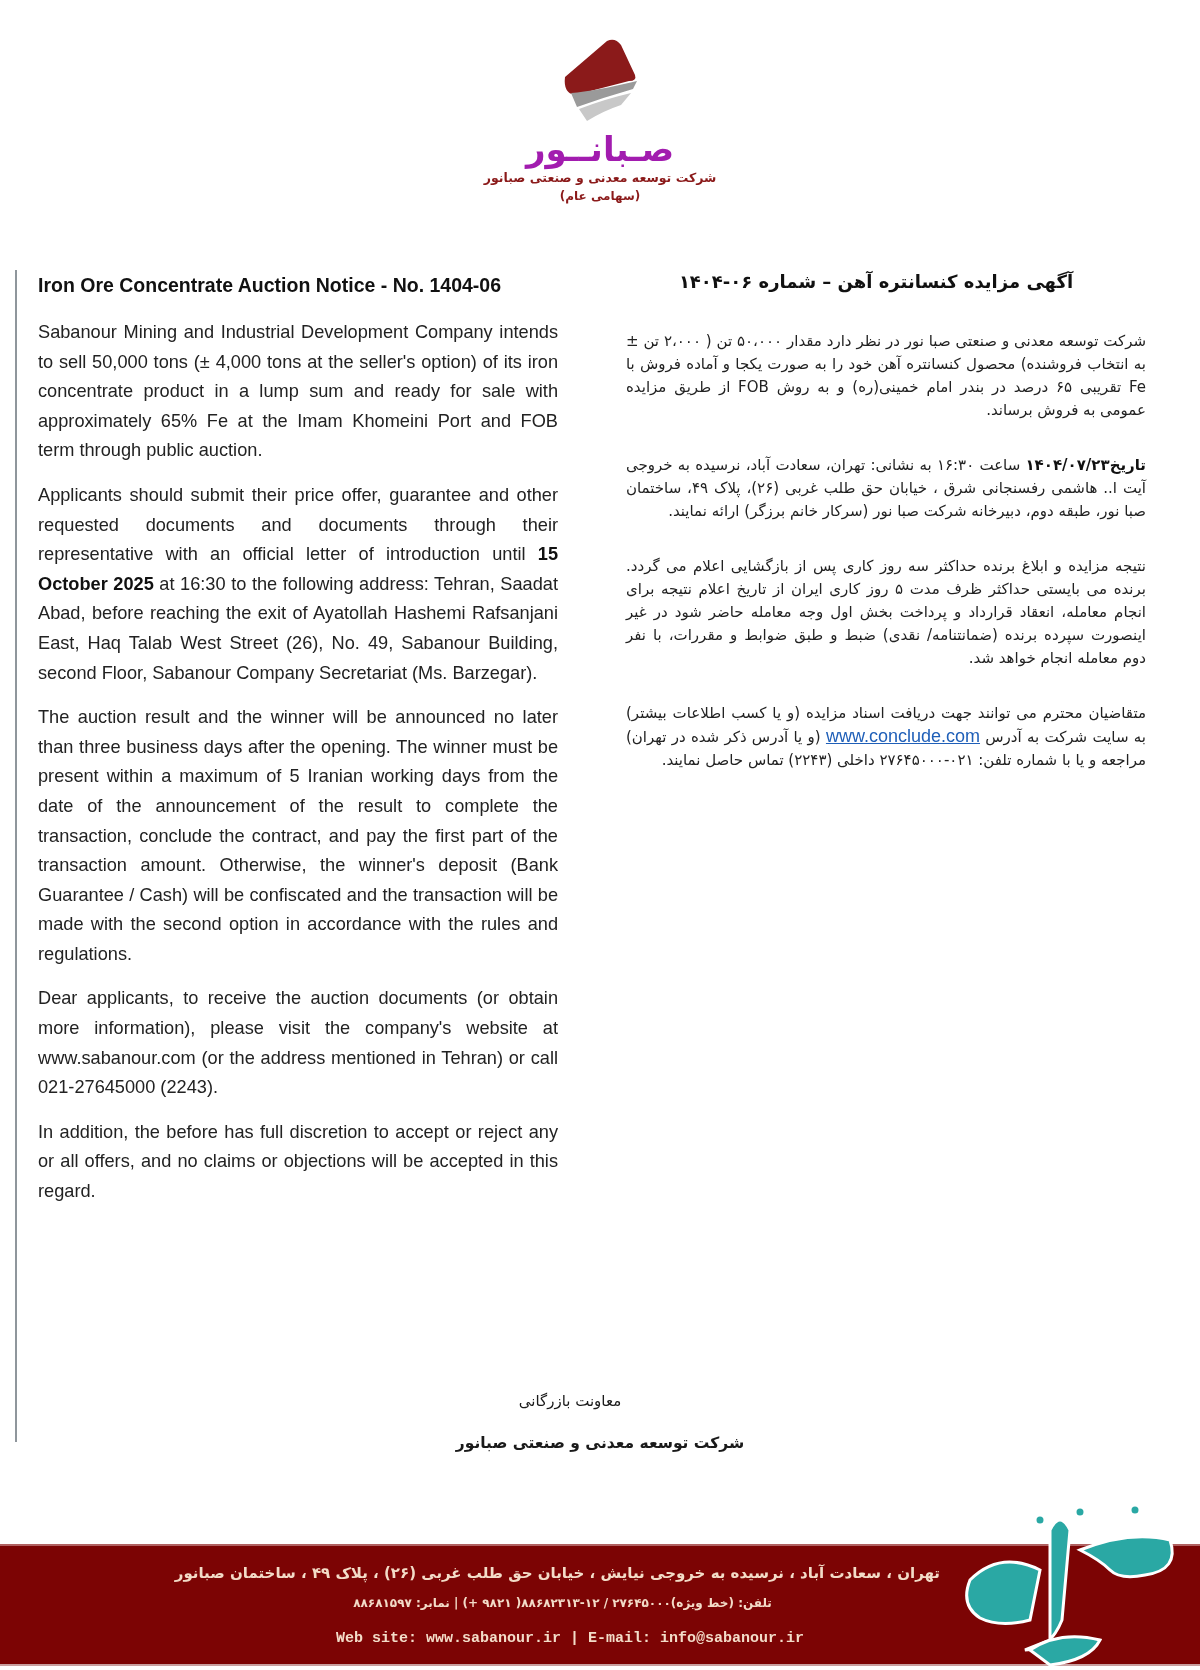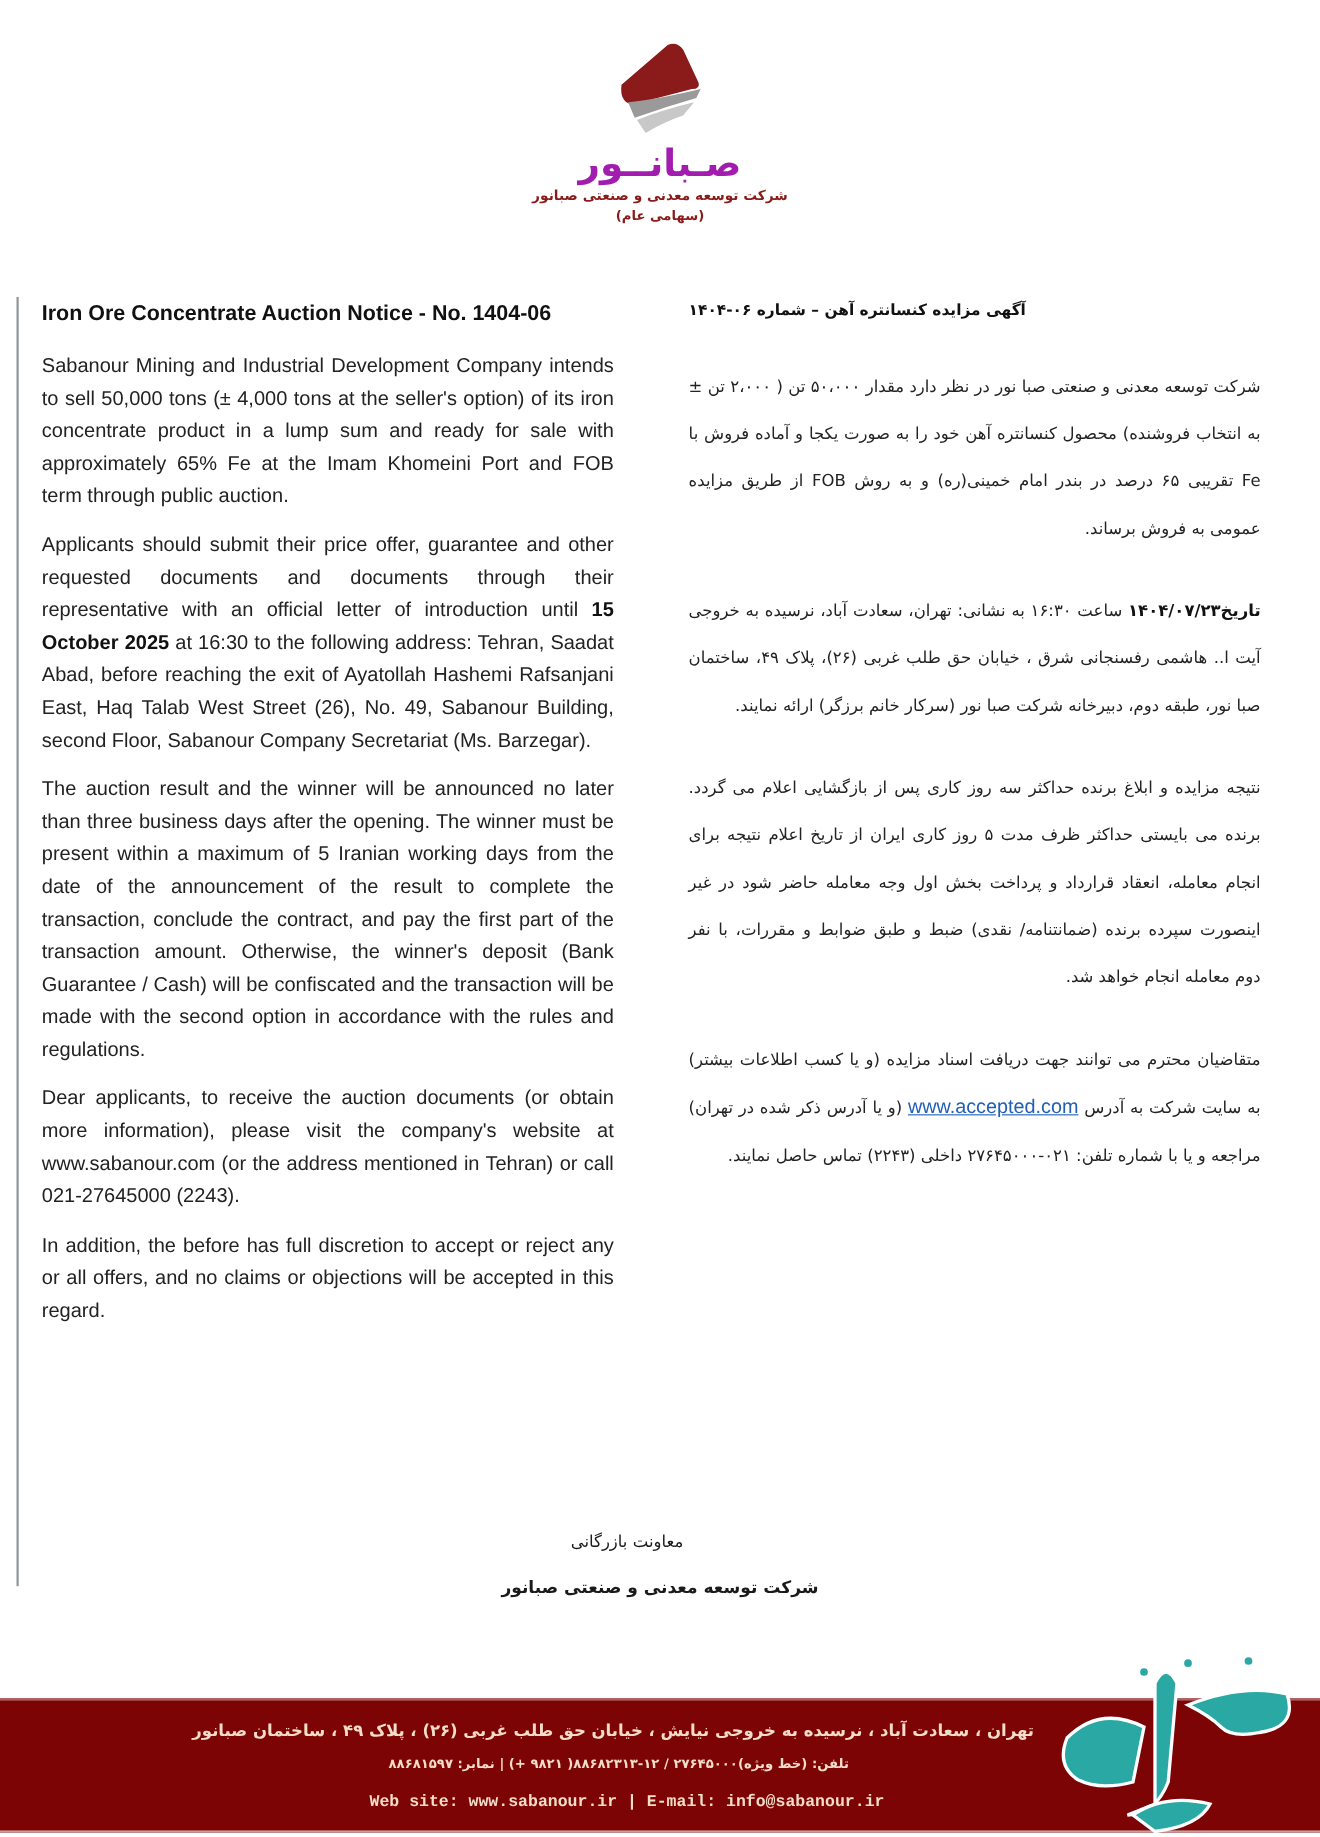--- a/index.html
+++ b/index.html
@@ -24,7 +24,7 @@
 
     
     .col-fa { position: absolute; left: 626px; top: 268px; width: 520px; direction: rtl; }
-    .col-fa h1 { font-family: "DejaVu Sans", sans-serif; font-weight: bold; font-size: 14px; line-height: 28px; margin-bottom: 34px; padding-right: 20px; text-align: left; color: #111; }
+    .col-fa h1 { font-family: "DejaVu Sans", sans-serif; font-weight: bold; font-size: 18px; line-height: 28px; margin-bottom: 34px; padding-right: 20px; text-align: center; color: #111; }
     .col-fa p { font-family: "DejaVu Sans", sans-serif; font-size: 15px; line-height: 43px; text-align: justify; margin-bottom: 32px; color: #222; }
     .col-fa p b { font-weight: bold; color: #111; }
     .col-fa a { color: #1f5fb8; text-decoration: underline; font-family: "Liberation Sans", sans-serif; font-size: 18px; direction: ltr; unicode-bidi: embed; }

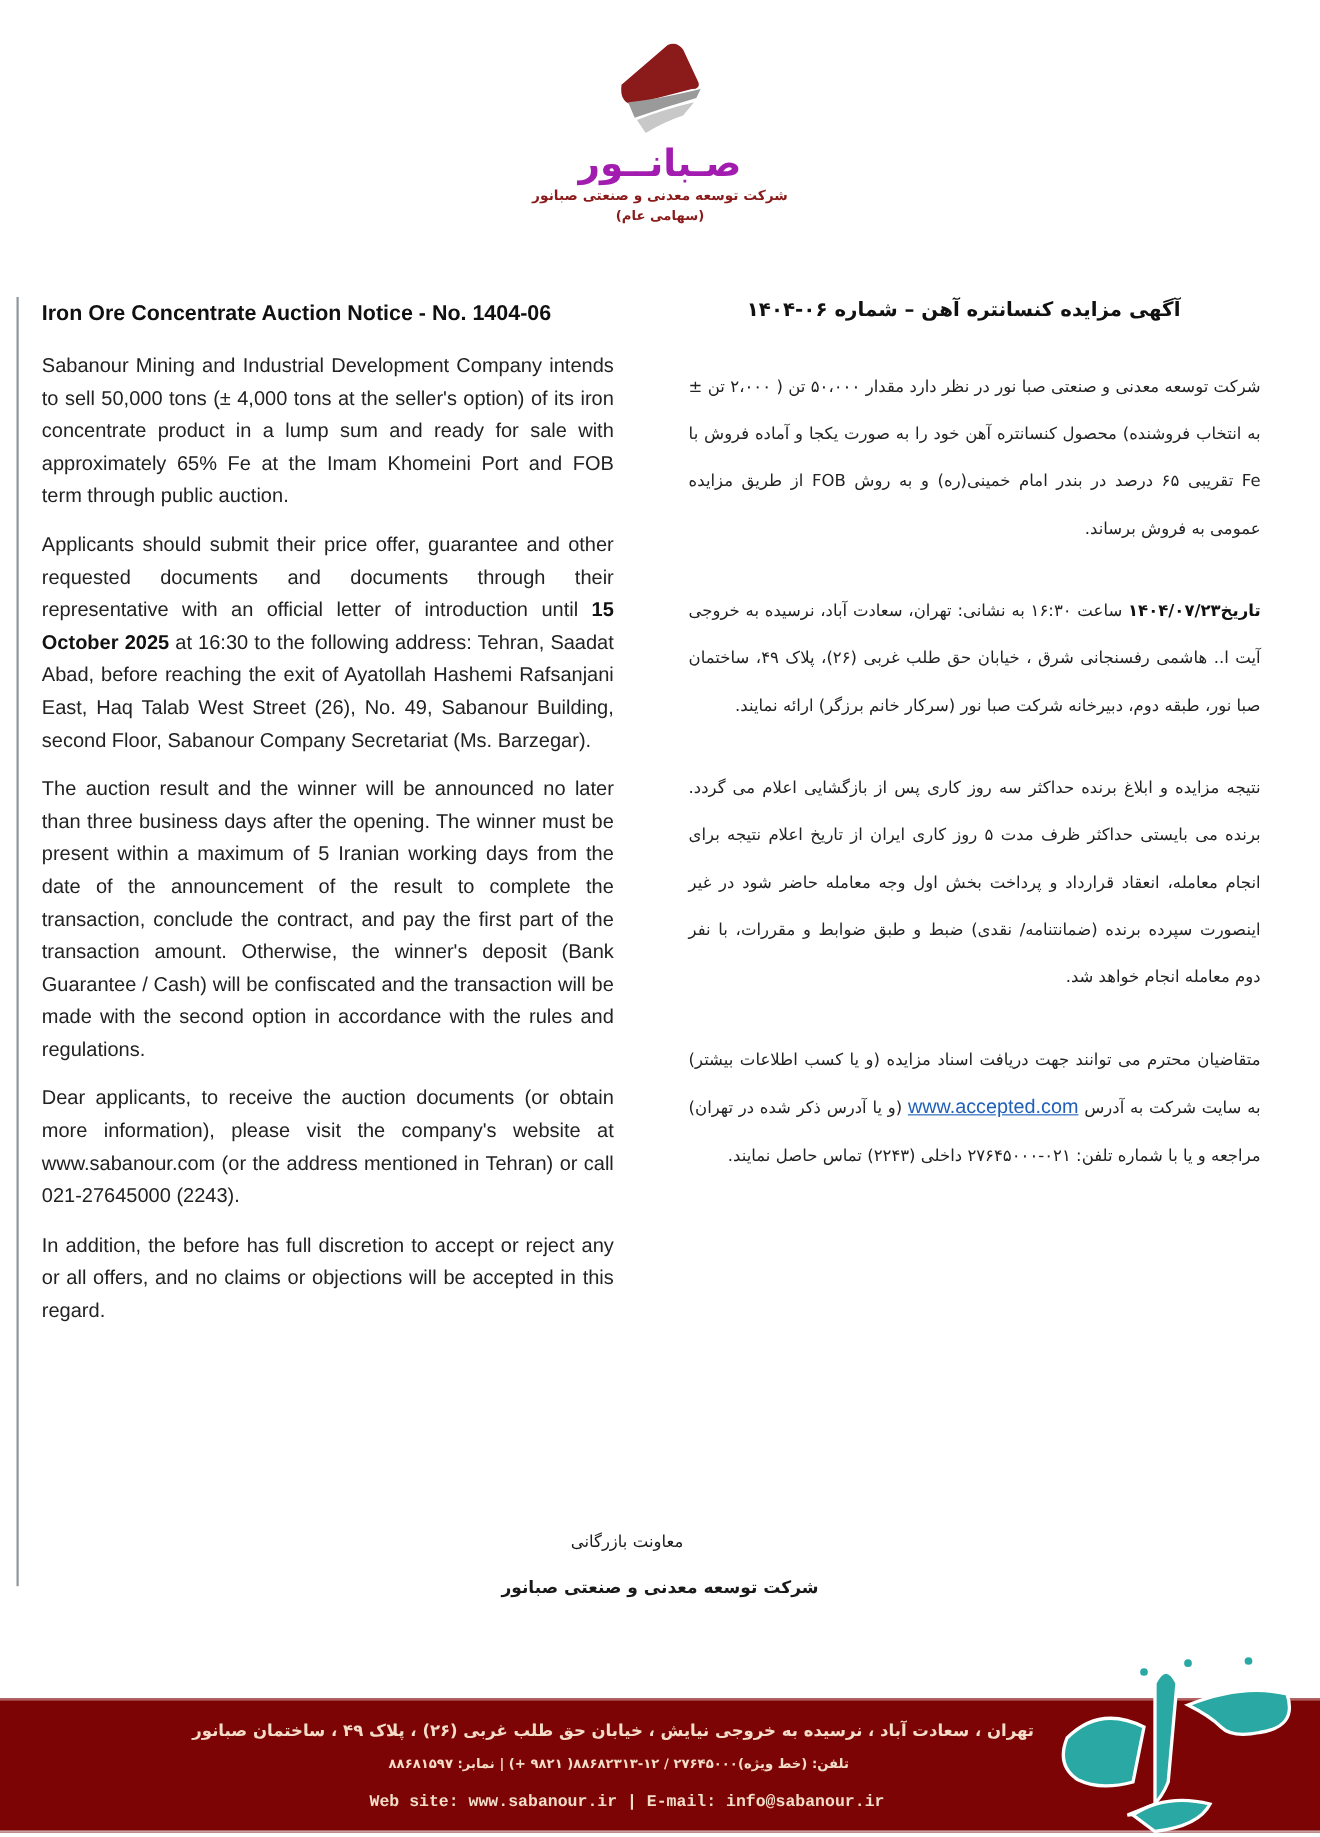--- a/index.html
+++ b/index.html
@@ -25,7 +25,7 @@
     
     .col-fa { position: absolute; left: 626px; top: 268px; width: 520px; direction: rtl; }
     .col-fa h1 { font-family: "DejaVu Sans", sans-serif; font-weight: bold; font-size: 18px; line-height: 28px; margin-bottom: 34px; padding-right: 20px; text-align: center; color: #111; }
-    .col-fa p { font-family: "DejaVu Sans", sans-serif; font-size: 15px; line-height: 43px; text-align: justify; margin-bottom: 32px; color: #222; }
+    .col-fa p { font-family: "DejaVu Sans", sans-serif; font-size: 15px; line-height: 23px; text-align: justify; margin-bottom: 32px; color: #222; }
     .col-fa p b { font-weight: bold; color: #111; }
     .col-fa a { color: #1f5fb8; text-decoration: underline; font-family: "Liberation Sans", sans-serif; font-size: 18px; direction: ltr; unicode-bidi: embed; }
 

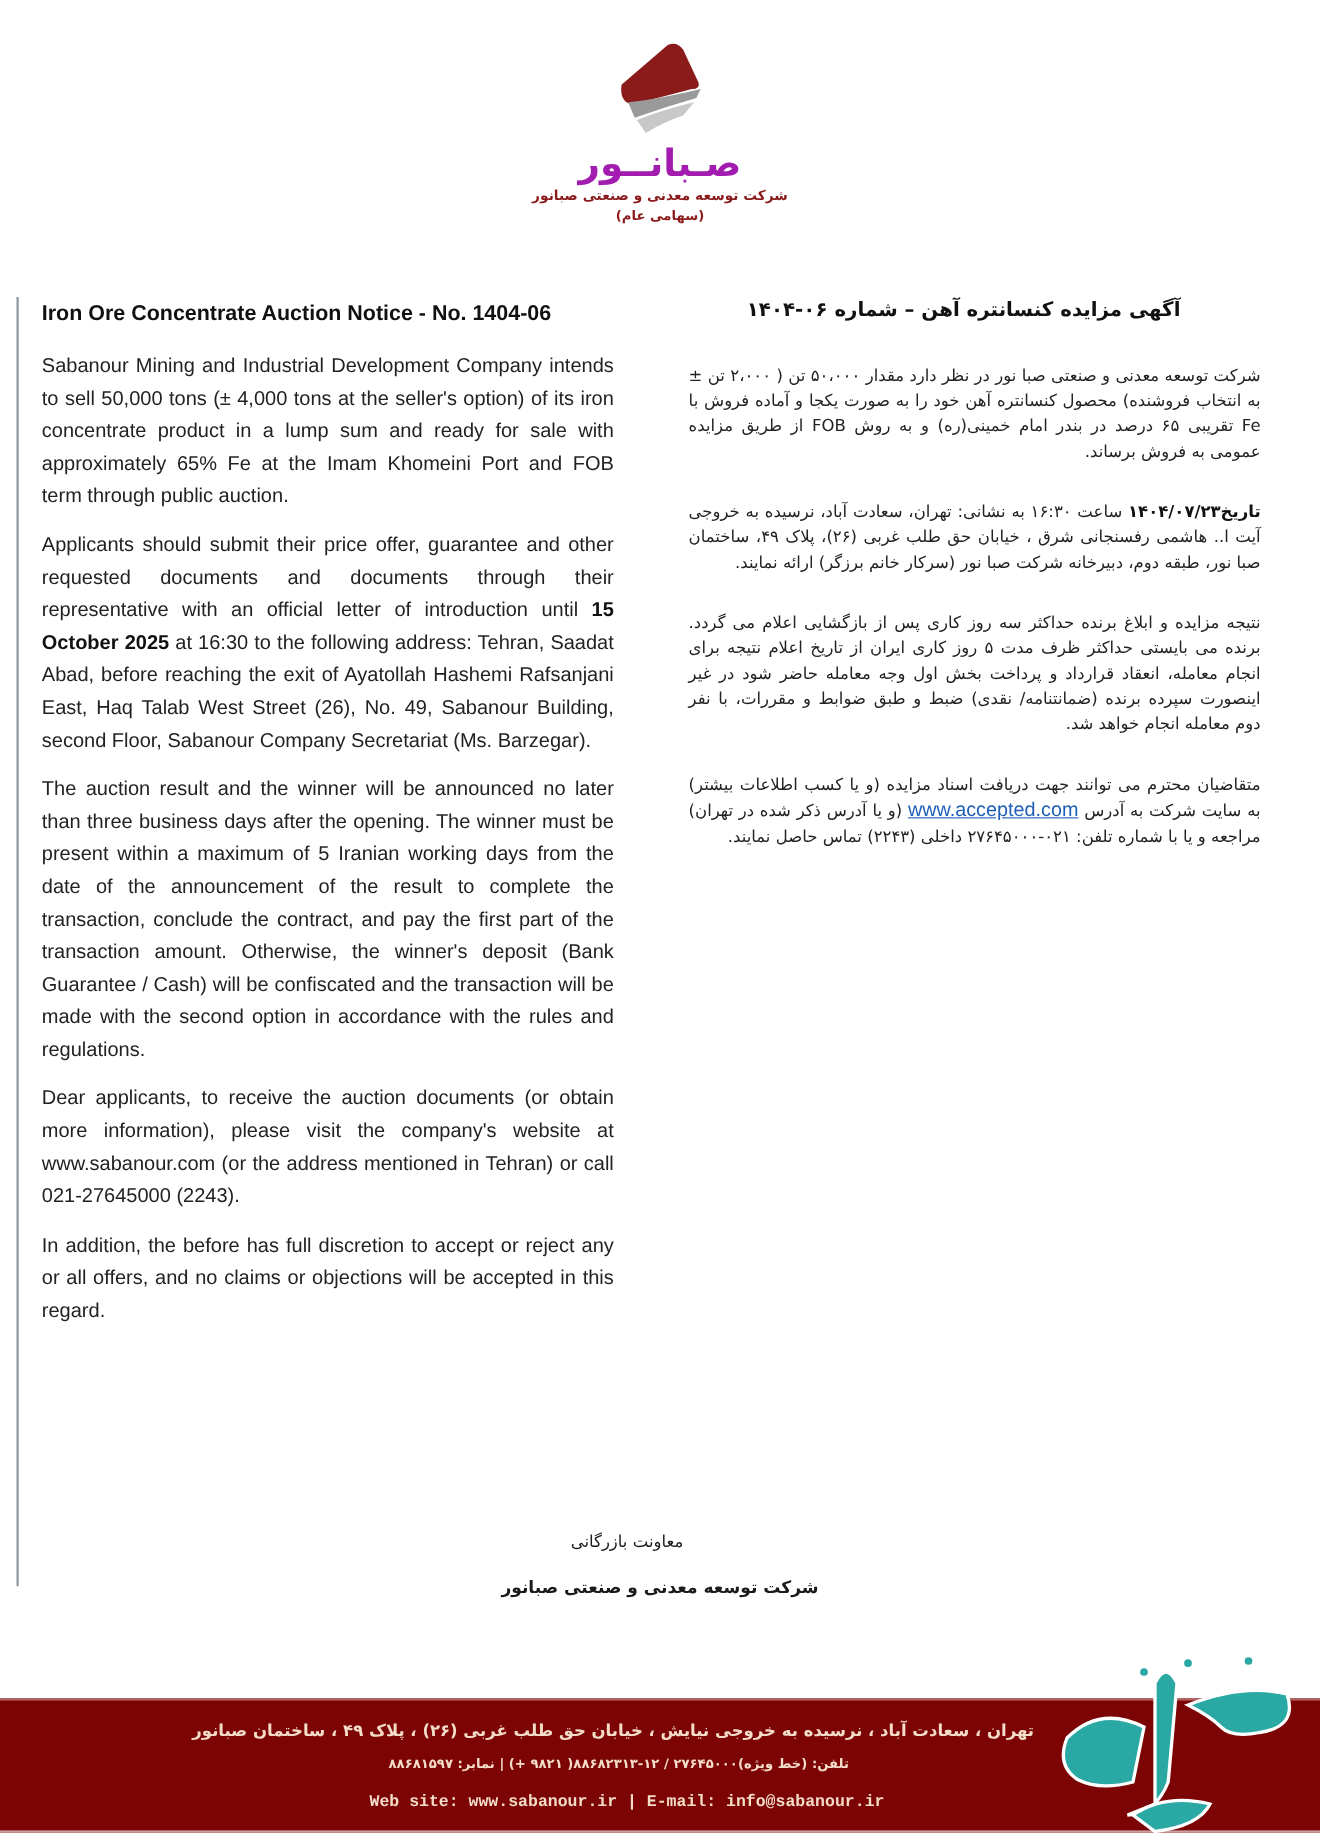--- a/index.html
+++ b/index.html
@@ -74,7 +74,7 @@
   <p>شرکت توسعه معدنی و صنعتی صبا نور در نظر دارد مقدار ۵۰،۰۰۰ تن ( ۲،۰۰۰ تن ± به انتخاب فروشنده) محصول کنسانتره آهن خود را به صورت یکجا و آماده فروش با Fe تقریبی ۶۵ درصد در بندر امام خمینی(ره) و به روش FOB از طریق مزایده عمومی به فروش برساند.</p>
   <p><b>تاریخ۱۴۰۴/۰۷/۲۳</b><span> ساعت ۱۶:۳۰ به نشانی: تهران، سعادت آباد، نرسیده به خروجی آیت ا.. هاشمی رفسنجانی شرق ، خیابان حق طلب غربی (۲۶)، پلاک ۴۹، ساختمان صبا نور، طبقه دوم، دبیرخانه شرکت صبا نور (سرکار خانم برزگر) ارائه نمایند.</span></p>
   <p>نتیجه مزایده و ابلاغ برنده حداکثر سه روز کاری پس از بازگشایی اعلام می گردد. برنده می بایستی حداکثر ظرف مدت ۵ روز کاری ایران از تاریخ اعلام نتیجه برای انجام معامله، انعقاد قرارداد و پرداخت بخش اول وجه معامله حاضر شود در غیر اینصورت سپرده برنده (ضمانتنامه/ نقدی) ضبط و طبق ضوابط و مقررات، با نفر دوم معامله انجام خواهد شد.</p>
-  <p><span>متقاضیان محترم می توانند جهت دریافت اسناد مزایده (و یا کسب اطلاعات بیشتر) به سایت شرکت به آدرس </span><a>www.accepted.com</a><span> (و یا آدرس ذکر شده در تهران) مراجعه و یا با شماره تلفن: ۰۲۱-۲۷۶۴۵۰۰۰ داخلی (۲۲۴۳) تماس حاصل نمایند.</span></p>
+  <p><span>متقاضیان محترم می توانند جهت دریافت اسناد مزایده (و یا کسب اطلاعات بیشتر) به سایت شرکت به آدرس </span><a>www.conclude.com</a><span> (و یا آدرس ذکر شده در تهران) مراجعه و یا با شماره تلفن: ۰۲۱-۲۷۶۴۵۰۰۰ داخلی (۲۲۴۳) تماس حاصل نمایند.</span></p>
 </div>
 
 <div class="sign">

